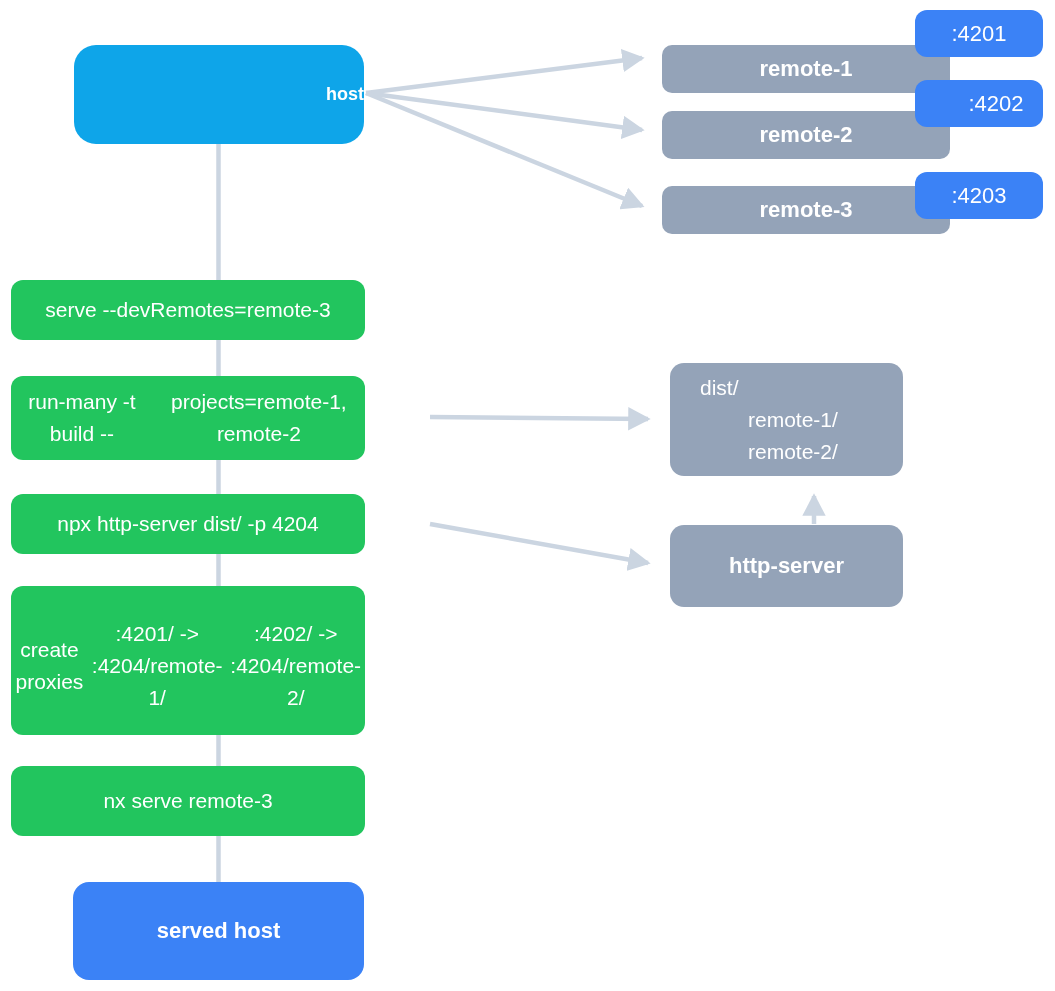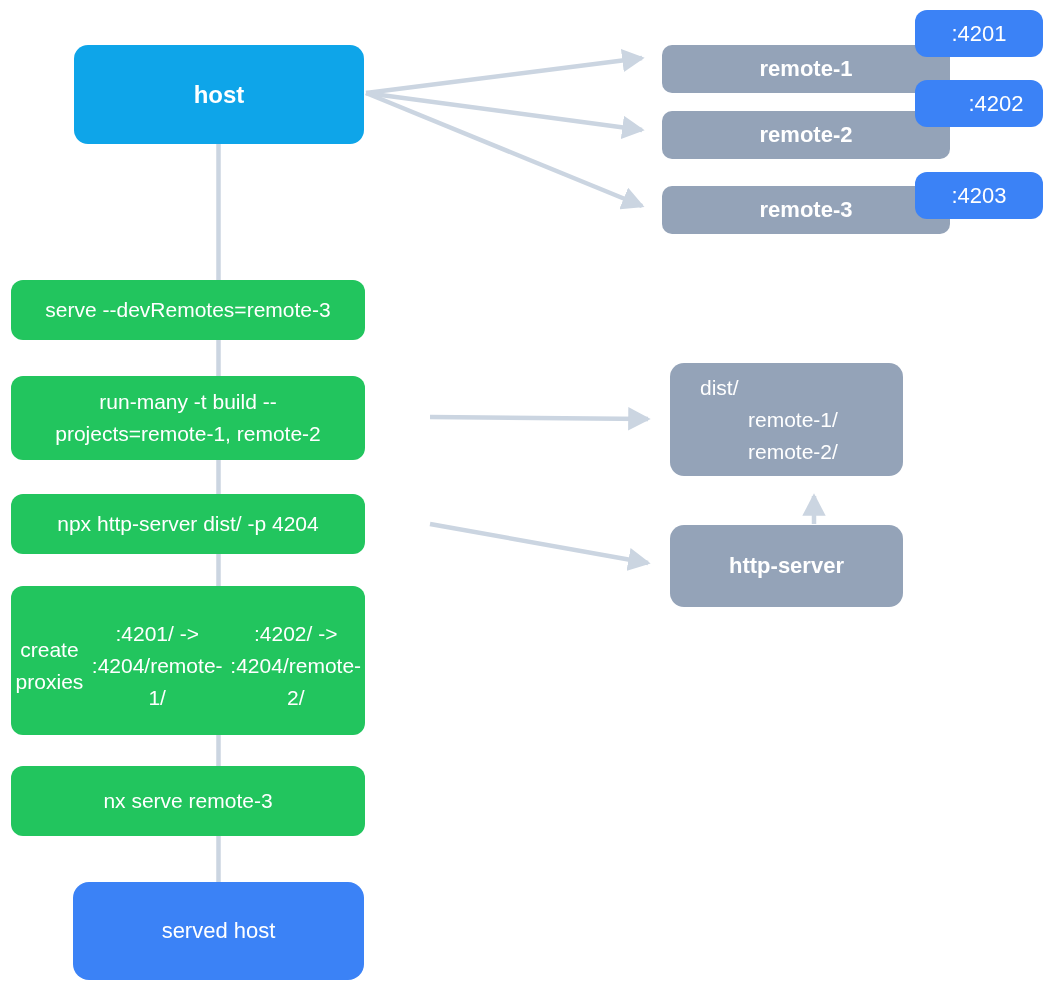--- a/index.html
+++ b/index.html
@@ -44,9 +44,10 @@
   .host {
     left: 74px; top: 45px; width: 290px; height: 99px;
     background: var(--c-host, #0EA5E9);
-    border-radius: 14px;
+    border-radius: 22px;
     font-weight: bold;
-    font-size: 24px;
+    font-size: 18px;
+    justify-content: flex-end;
   }
   .remote {
     left: 662px; width: 288px; height: 48px;

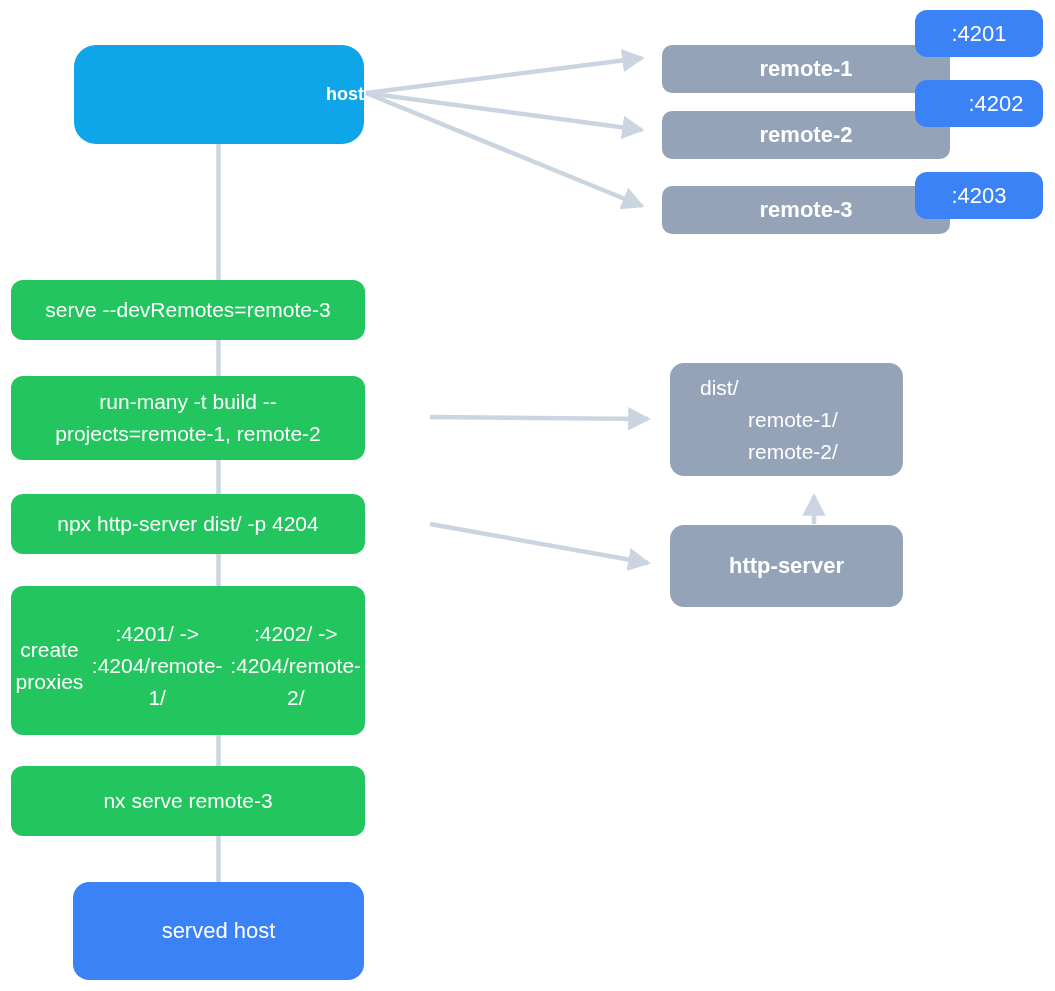--- a/index.html
+++ b/index.html
@@ -77,7 +77,7 @@
     line-height: 32px;
   }
   .cmd-serve   { top: 280px; height: 60px; }
-  .cmd-runmany { top: 376px; height: 84px; flex-direction: column; }
+  .cmd-runmany { top: 376px; height: 84px; }
   .cmd-npx     { top: 494px; height: 60px; }
   .cmd-proxies { top: 586px; height: 149px; flex-direction: row; justify-content: flex-start; padding-top: 11px; }
   .cmd-nxserve { top: 766px; height: 70px; }

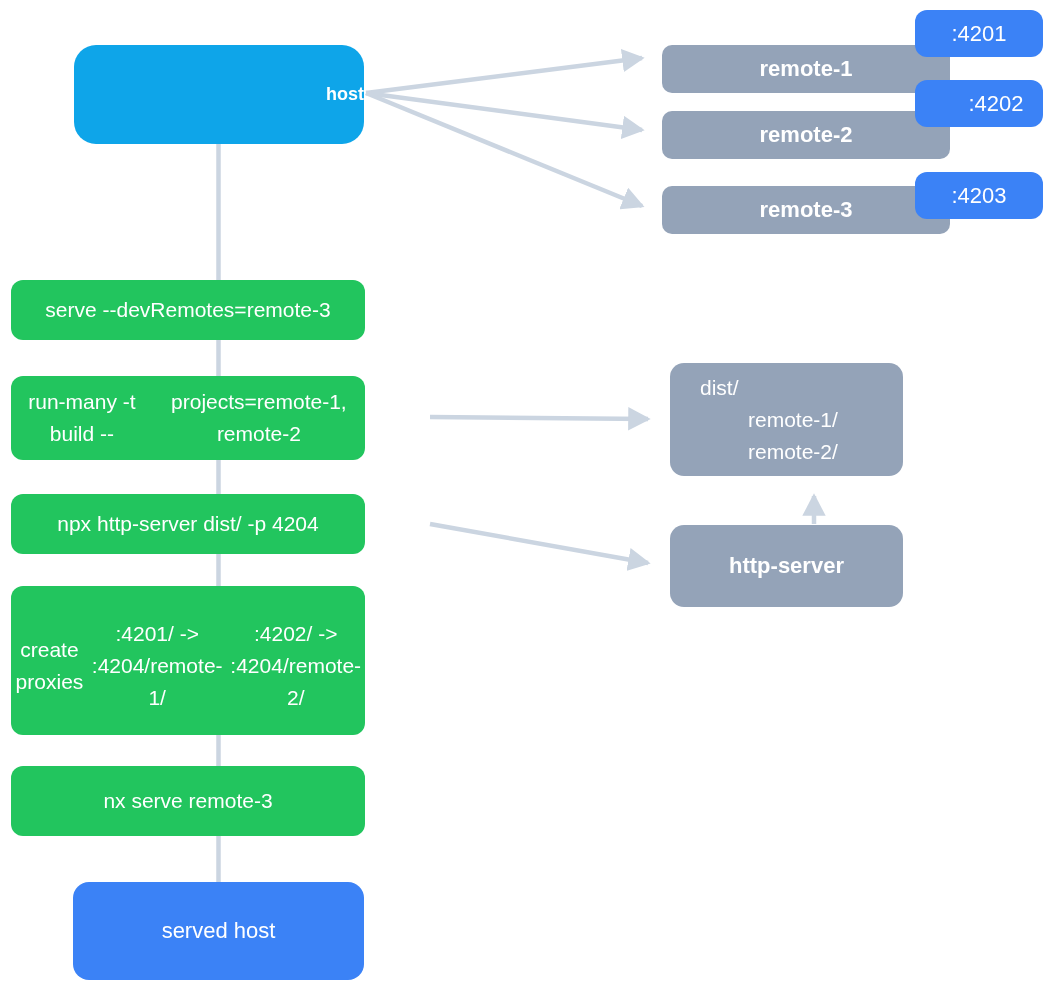--- a/index.html
+++ b/index.html
@@ -106,7 +106,7 @@
     left: 73px; top: 882px; width: 291px; height: 98px;
     background: var(--c-served-host, #3B82F6);
     border-radius: 16px;
-    font-weight: normal;
+    font-weight: bold;
     font-size: 22px;
   }
   .line { display: block; }

